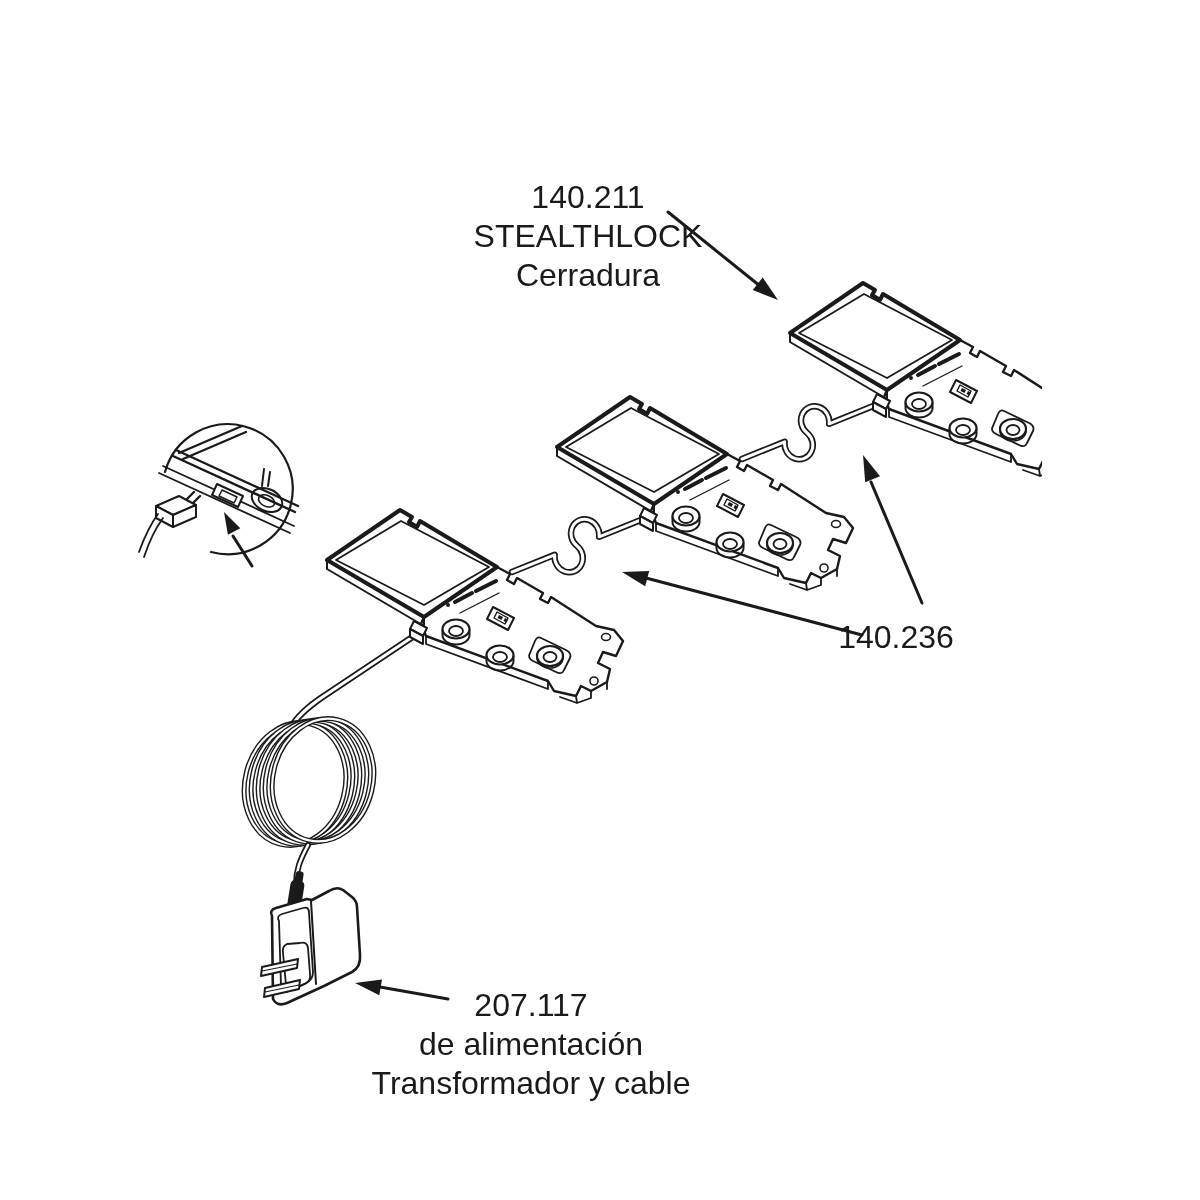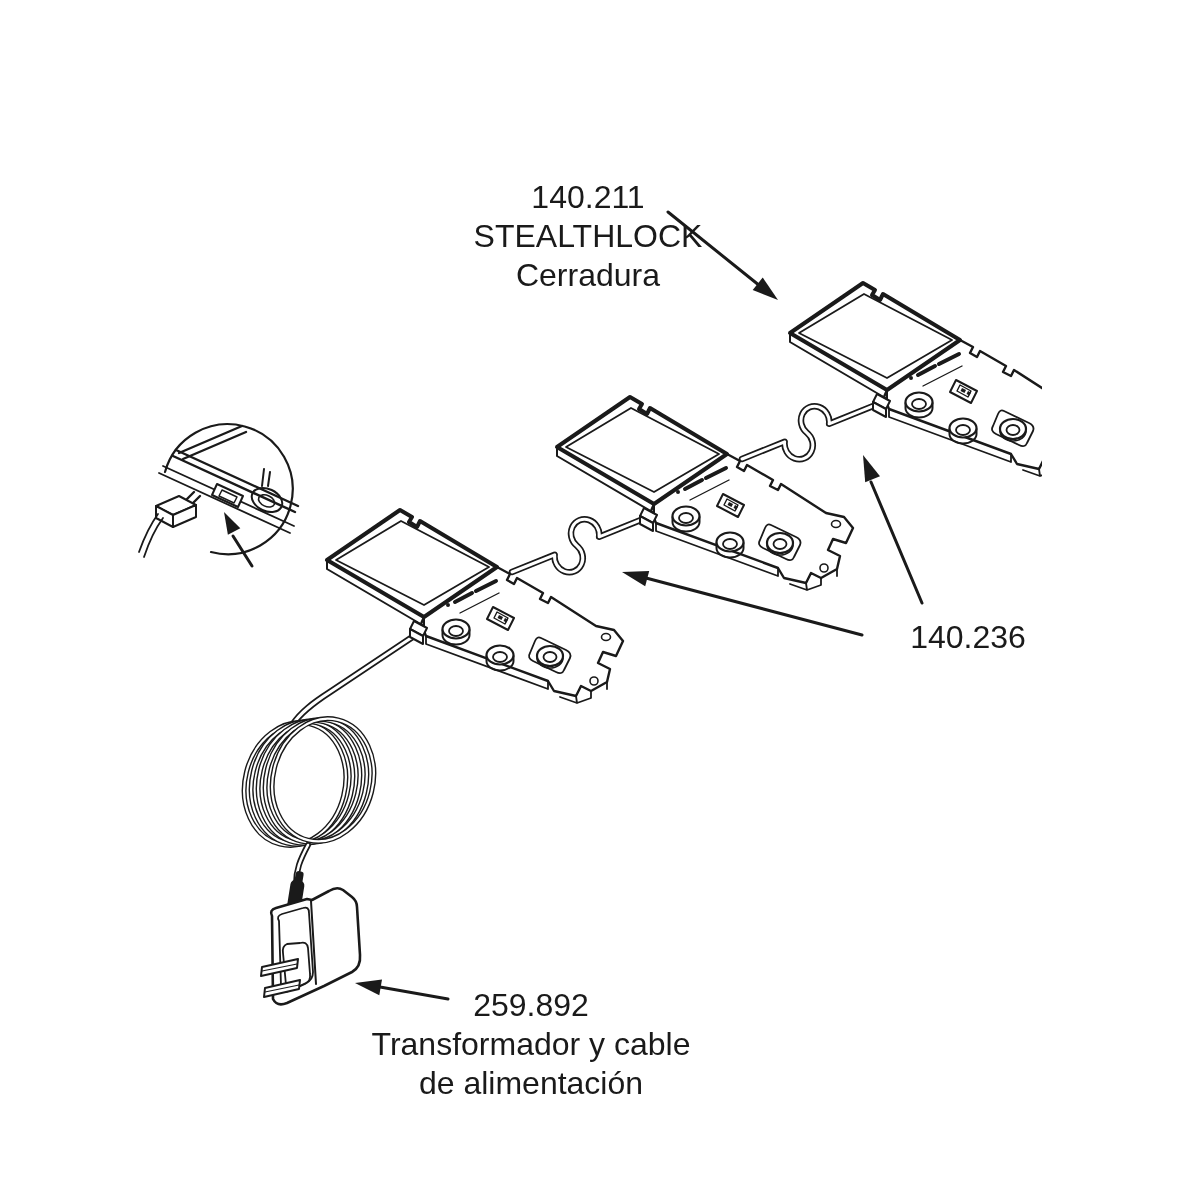--- a/index.html
+++ b/index.html
@@ -179,7 +179,7 @@
     <span>Cerradura</span>
   </div>
 
-  <div class="diagram-label" style="left:968px;top:618px;">
+  <div class="diagram-label" style="left:896px;top:618px;">
     <span>140.236</span>
   </div>
 

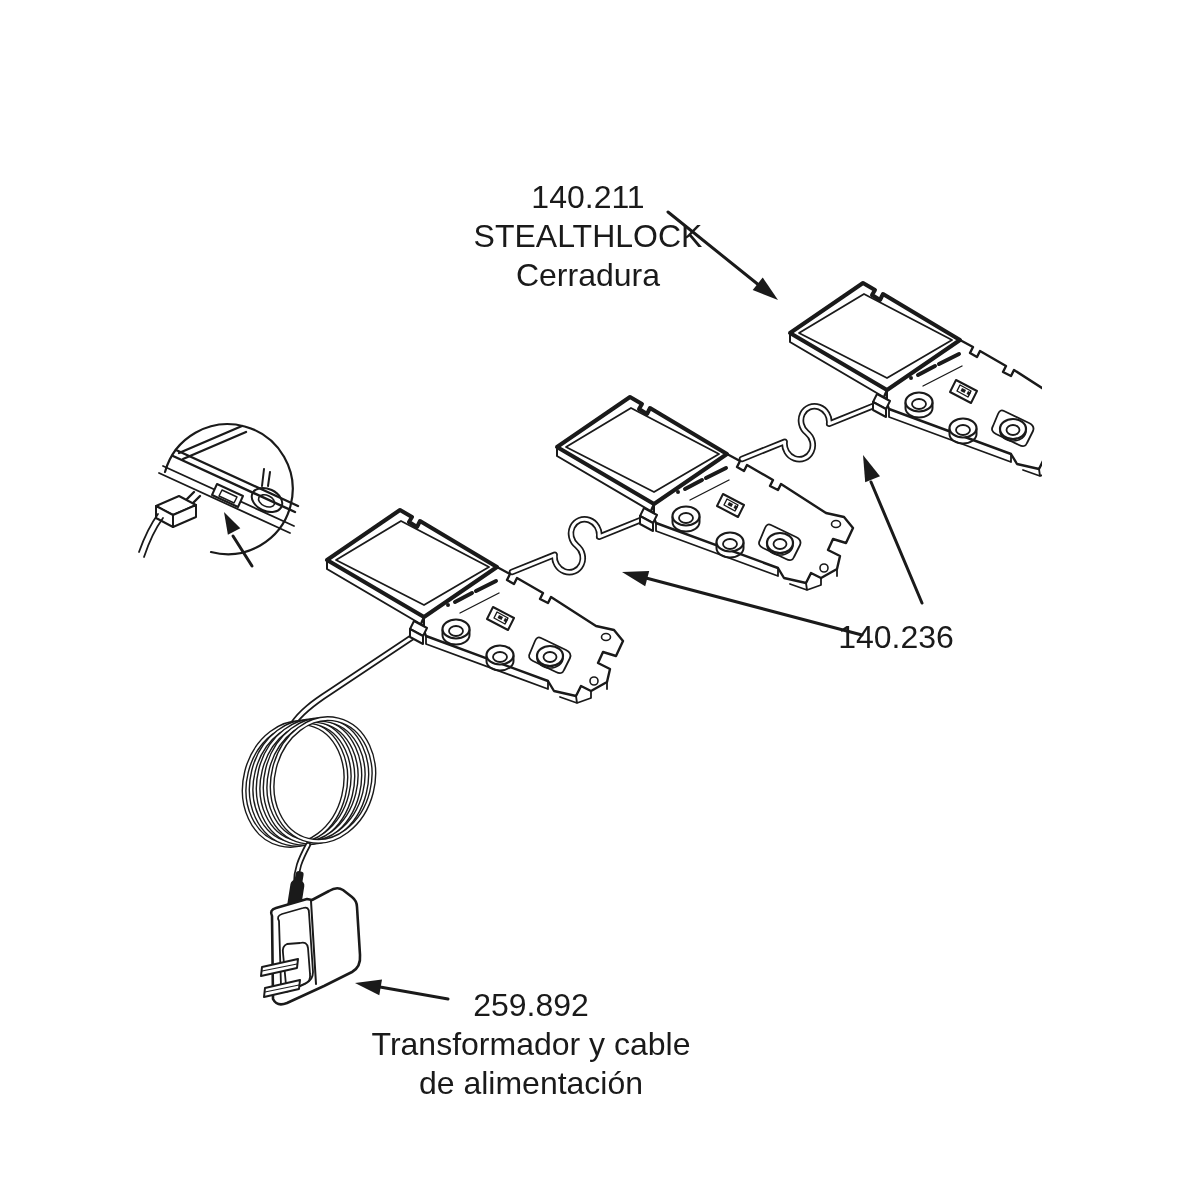--- a/index.html
+++ b/index.html
@@ -184,7 +184,7 @@
   </div>
 
   <div class="diagram-label" style="left:531px;top:986px;">
-    <span>259.892</span>
+    <span>207.117</span>
     <span>Transformador y cable</span>
     <span>de alimentación</span>
   </div>

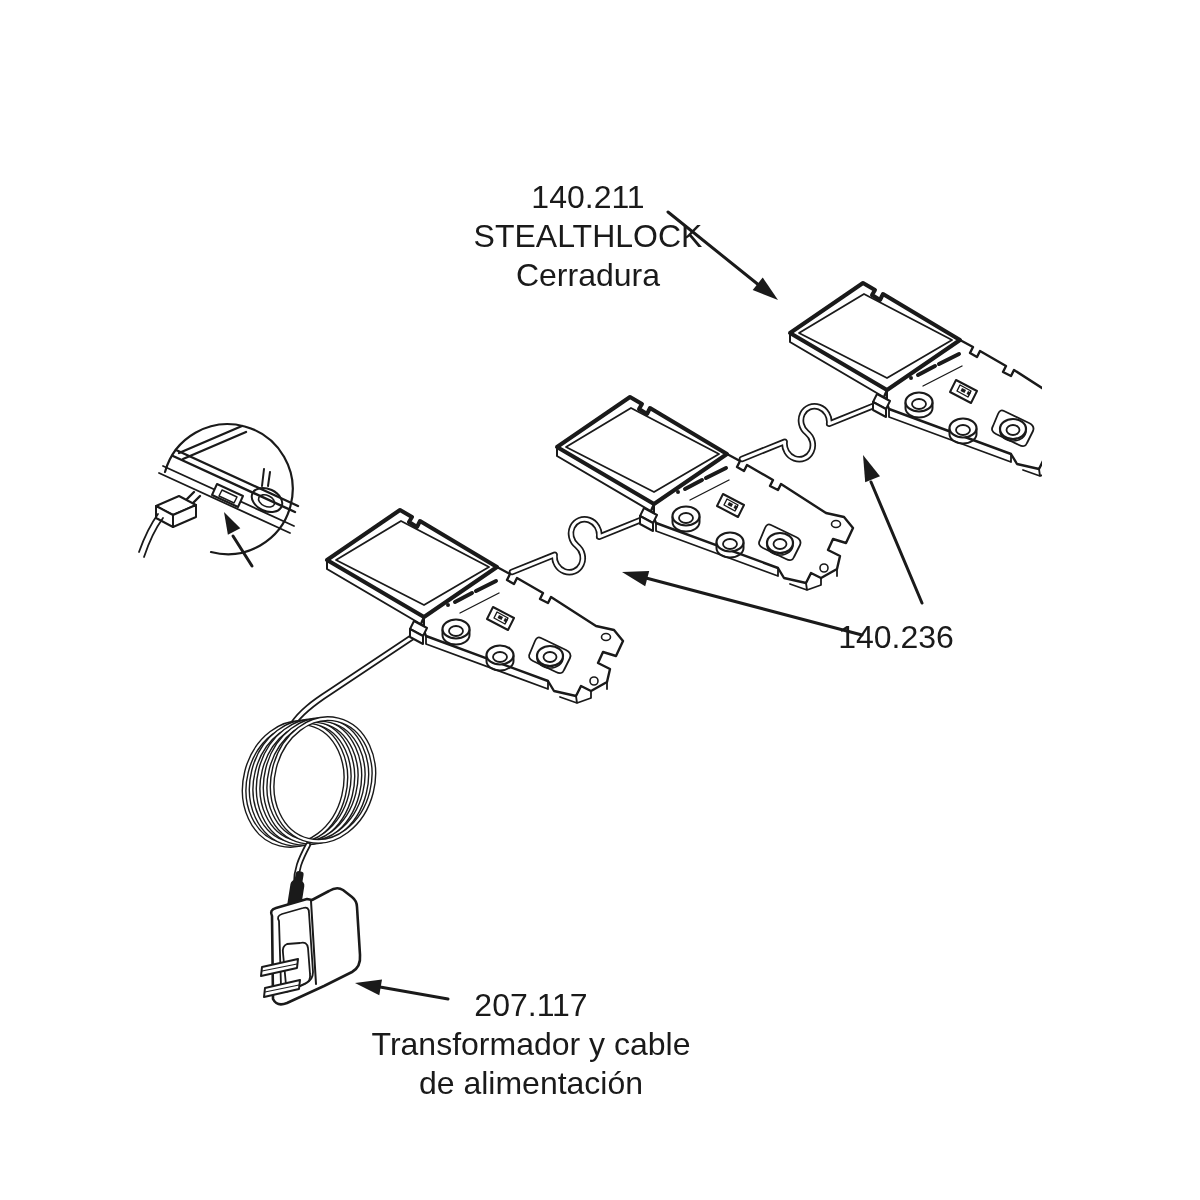--- a/index.html
+++ b/index.html
@@ -185,8 +185,8 @@
 
   <div class="diagram-label" style="left:531px;top:986px;">
     <span>207.117</span>
+    <span>de alimentación</span>
     <span>Transformador y cable</span>
-    <span>de alimentación</span>
   </div>
 
 </div>

